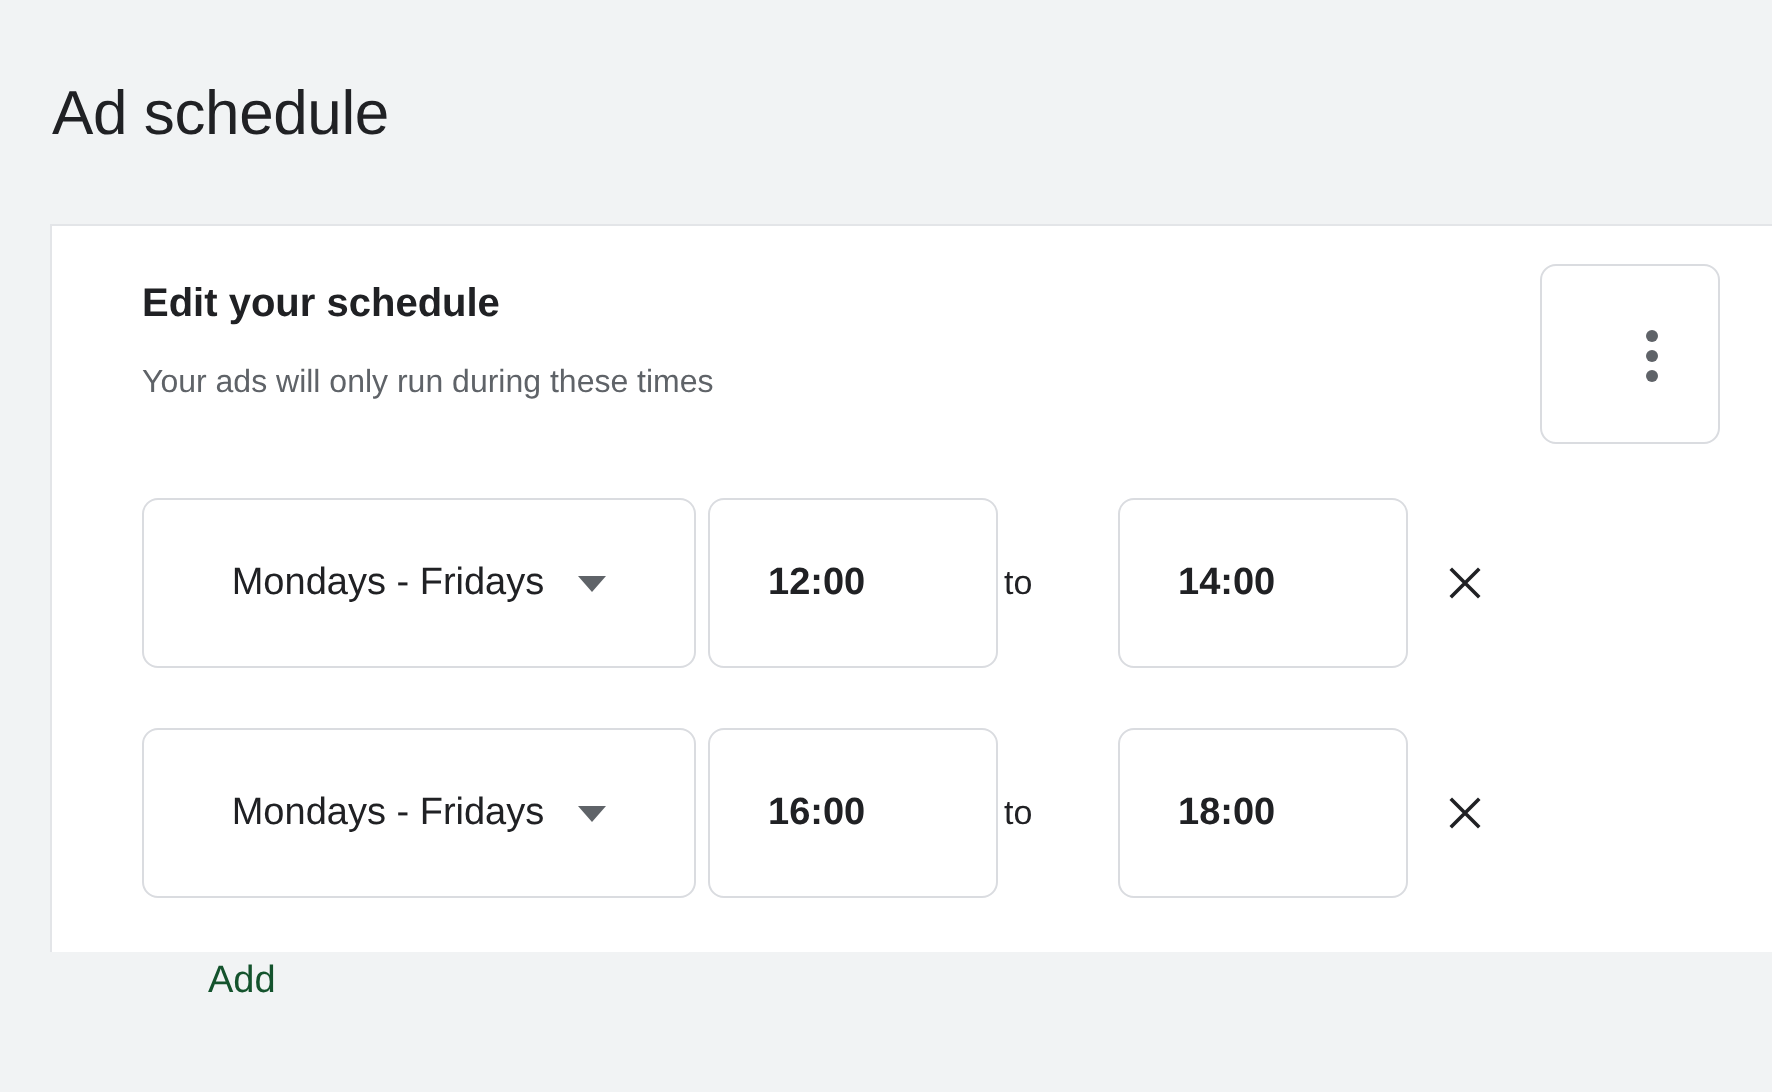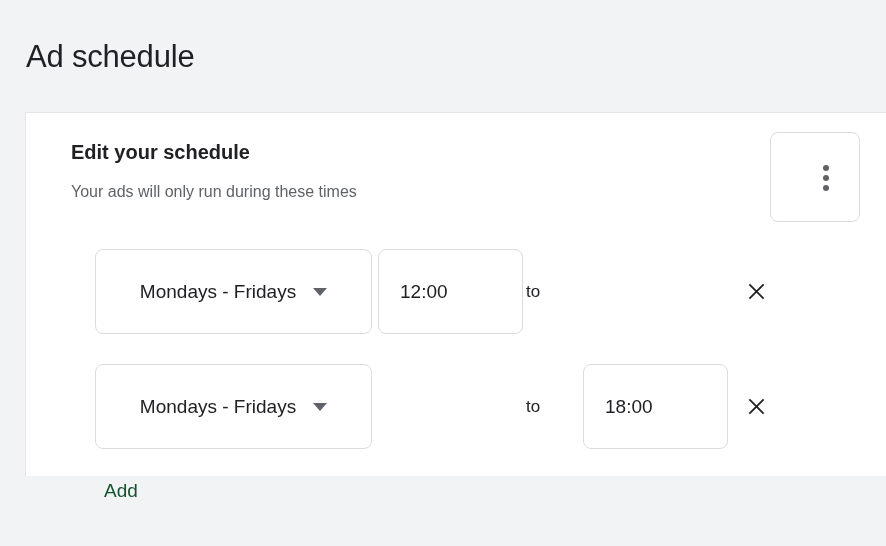--- a/index.html
+++ b/index.html
@@ -117,7 +117,6 @@
     position: relative;
     height: 85px;
     margin-bottom: 30px;
-    margin-left: 24px;
   }
 
   .field {

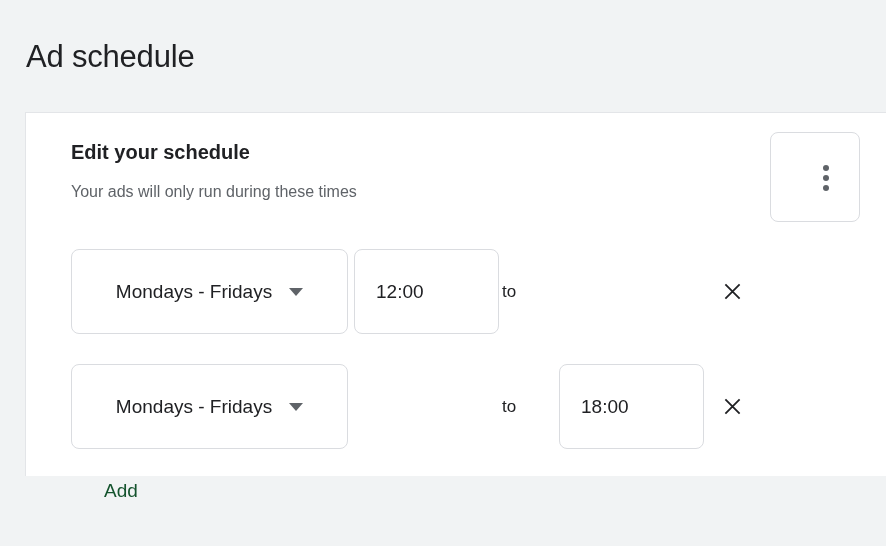--- a/index.html
+++ b/index.html
@@ -154,7 +154,8 @@
 
   .time-field {
     width: 145px;
-    padding-left: 21px;
+    padding-left: 29px;
+    font-weight: bold;
   }
   .time-field.start { left: 328px; }
   .time-field.end   { left: 533px; }

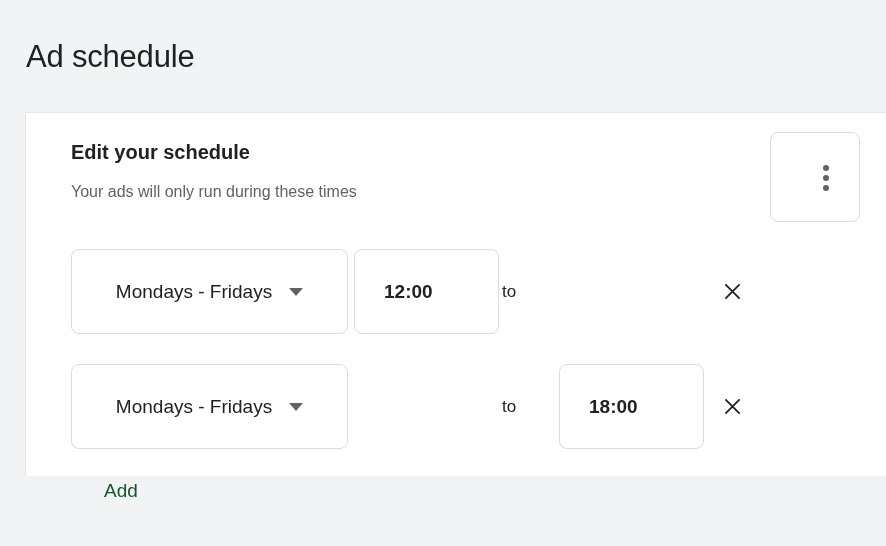--- a/index.html
+++ b/index.html
@@ -240,6 +240,9 @@
         <span class="time-value">12:00</span>
       </div>
       <div class="to-label">to</div>
+      <div class="field time-field end">
+        <span class="time-value">14:00</span>
+      </div>
       <button class="remove-button">
         <svg class="x-icon" viewBox="0 0 20 20">
           <path d="M2.5 2.5 L17.5 17.5 M17.5 2.5 L2.5 17.5" stroke="#202124" stroke-width="1.9" fill="none"></path>

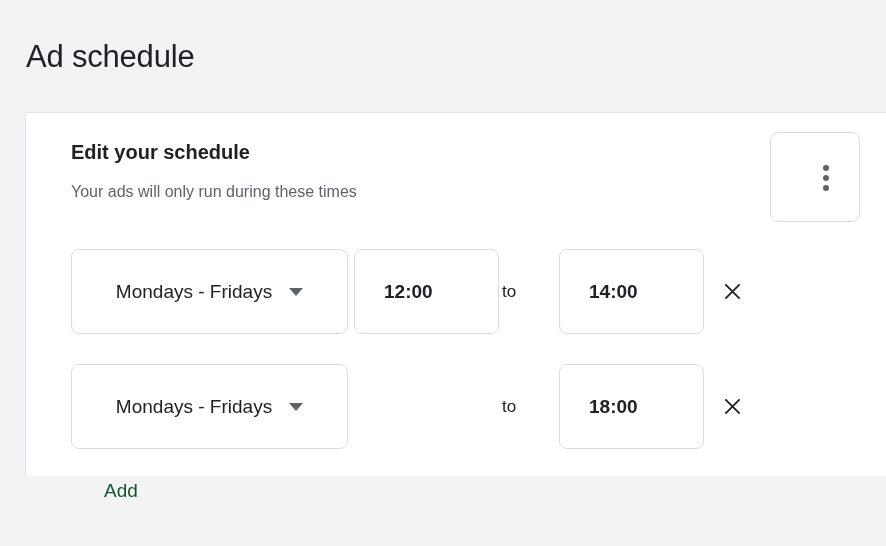--- a/index.html
+++ b/index.html
@@ -255,6 +255,9 @@
         <span class="day-label">Mondays - Fridays</span>
         <span class="caret"></span>
       </div>
+      <div class="field time-field start">
+        <span class="time-value">16:00</span>
+      </div>
       <div class="to-label">to</div>
       <div class="field time-field end">
         <span class="time-value">18:00</span>

